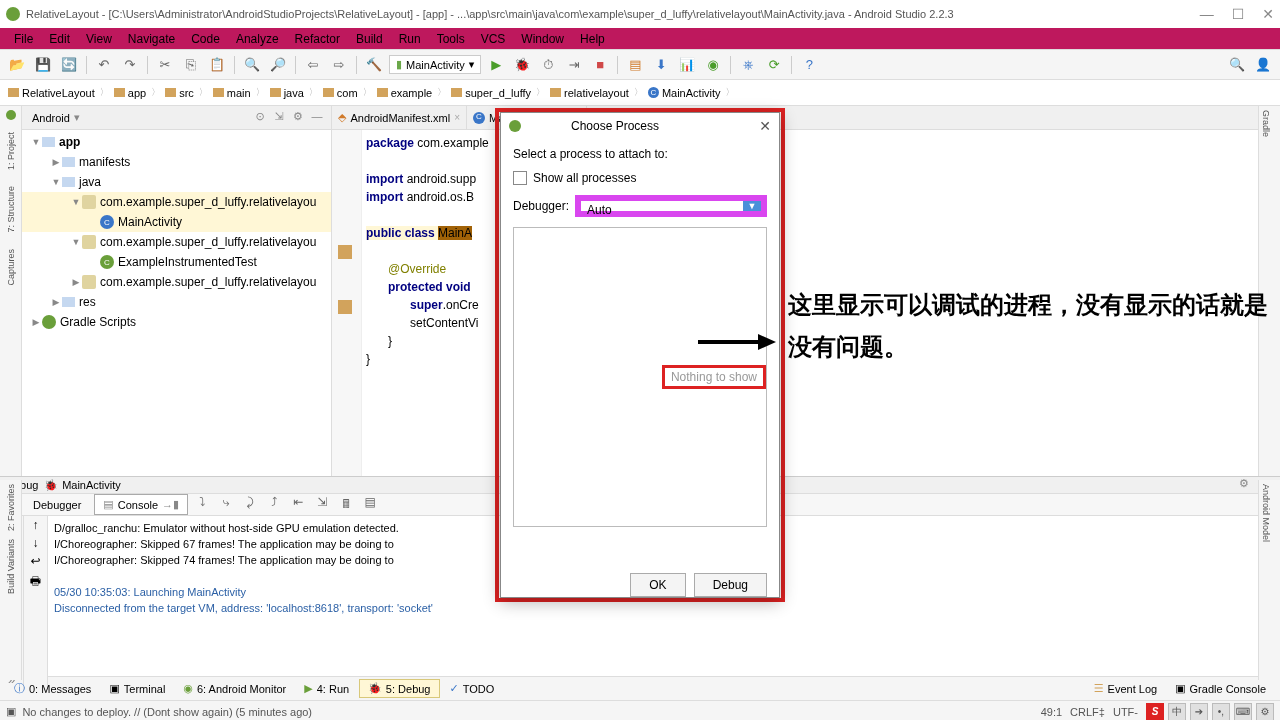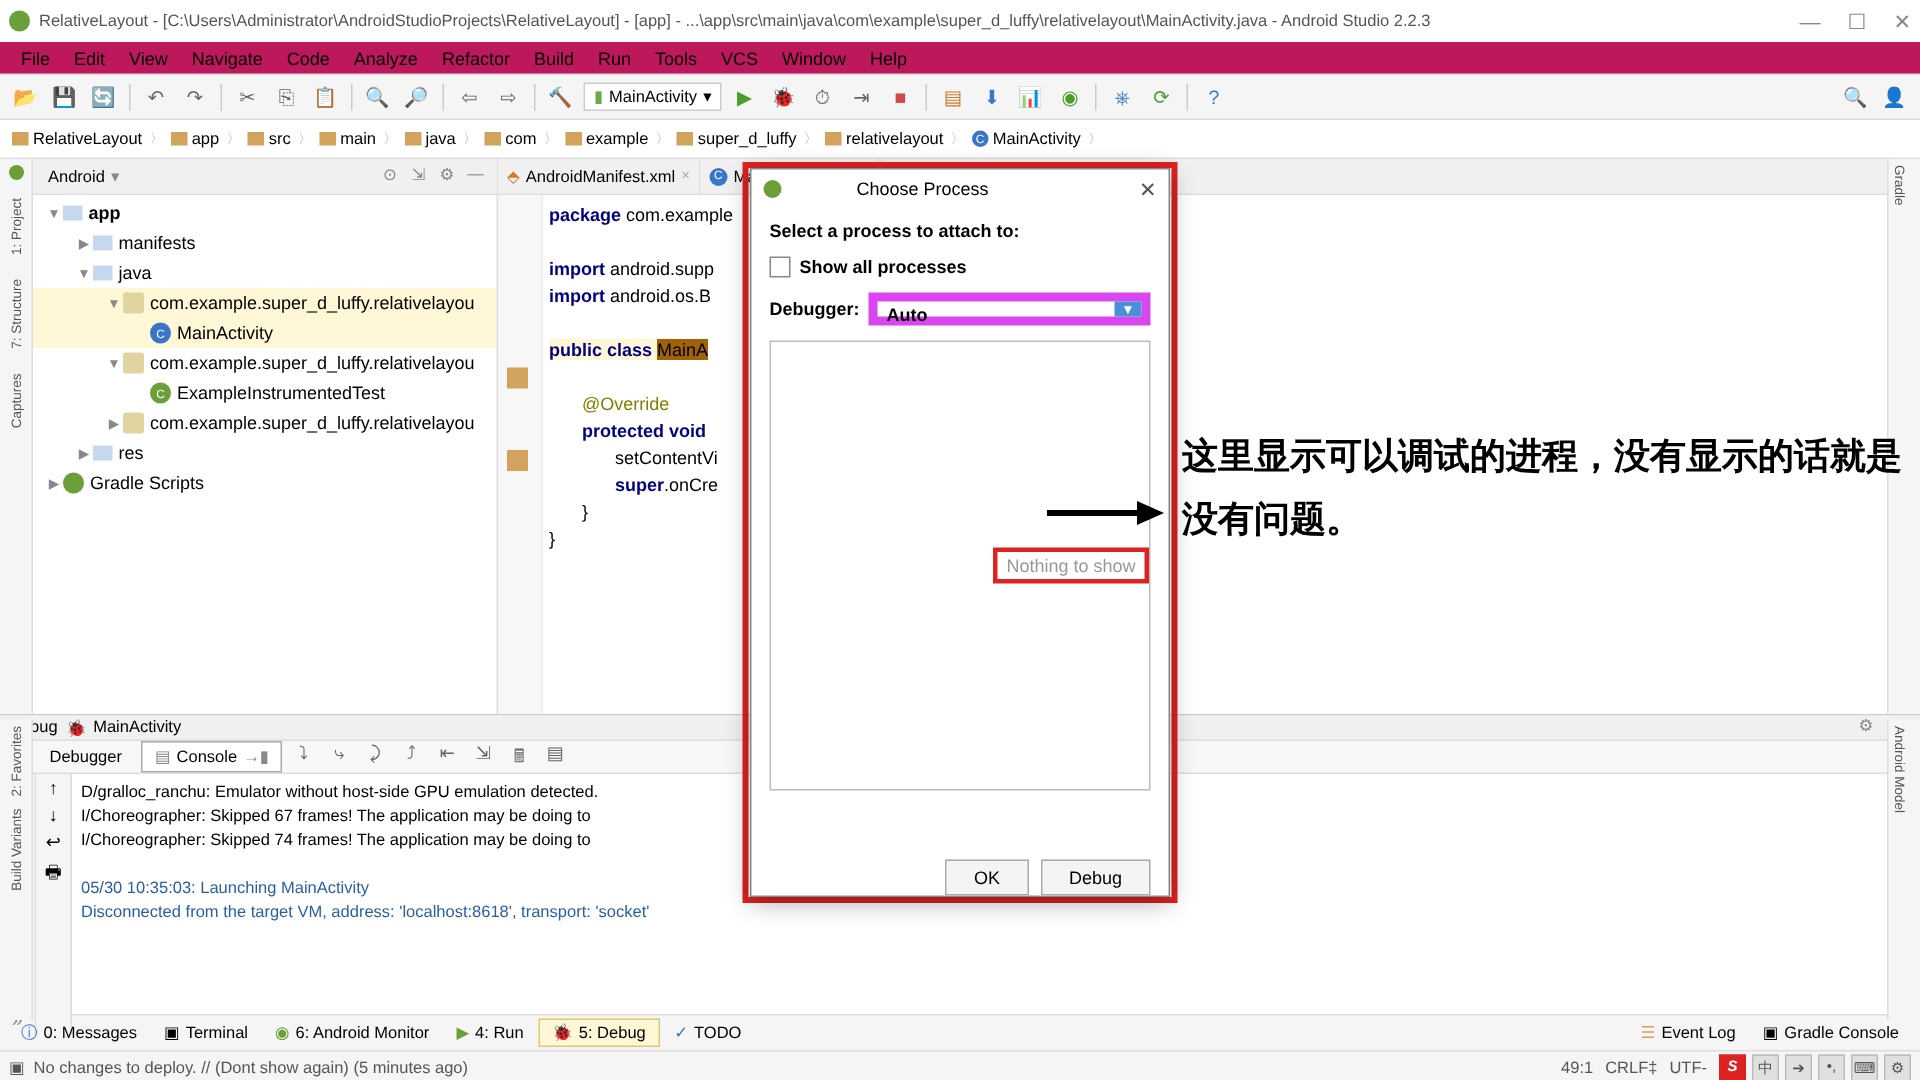--- a/index.html
+++ b/index.html
@@ -81,7 +81,7 @@
 .dlg-title .ico { width: 12px; height: 12px; background: #6a9f3a; border-radius: 50%; margin-right: 6px; }
 .dlg-title .close { margin-left: auto; cursor: pointer; font-size: 14px; color: #555; }
 .dlg-body { padding: 8px 12px; font-size: 12px; }
-.dlg-body .row { margin-bottom: 10px; display: flex; align-items: center; font-weight: bold; }
+.dlg-body .row { margin-bottom: 10px; display: flex; align-items: center; }
 .dlg-body .chk { width: 14px; height: 14px; border: 1px solid #888; margin-right: 6px; }
 .select-combo { flex: 1; border: 6px solid #d946ef; display: flex; height: 22px; margin-left: 6px; }
 .select-combo .val { flex: 1; padding: 2px 6px; }

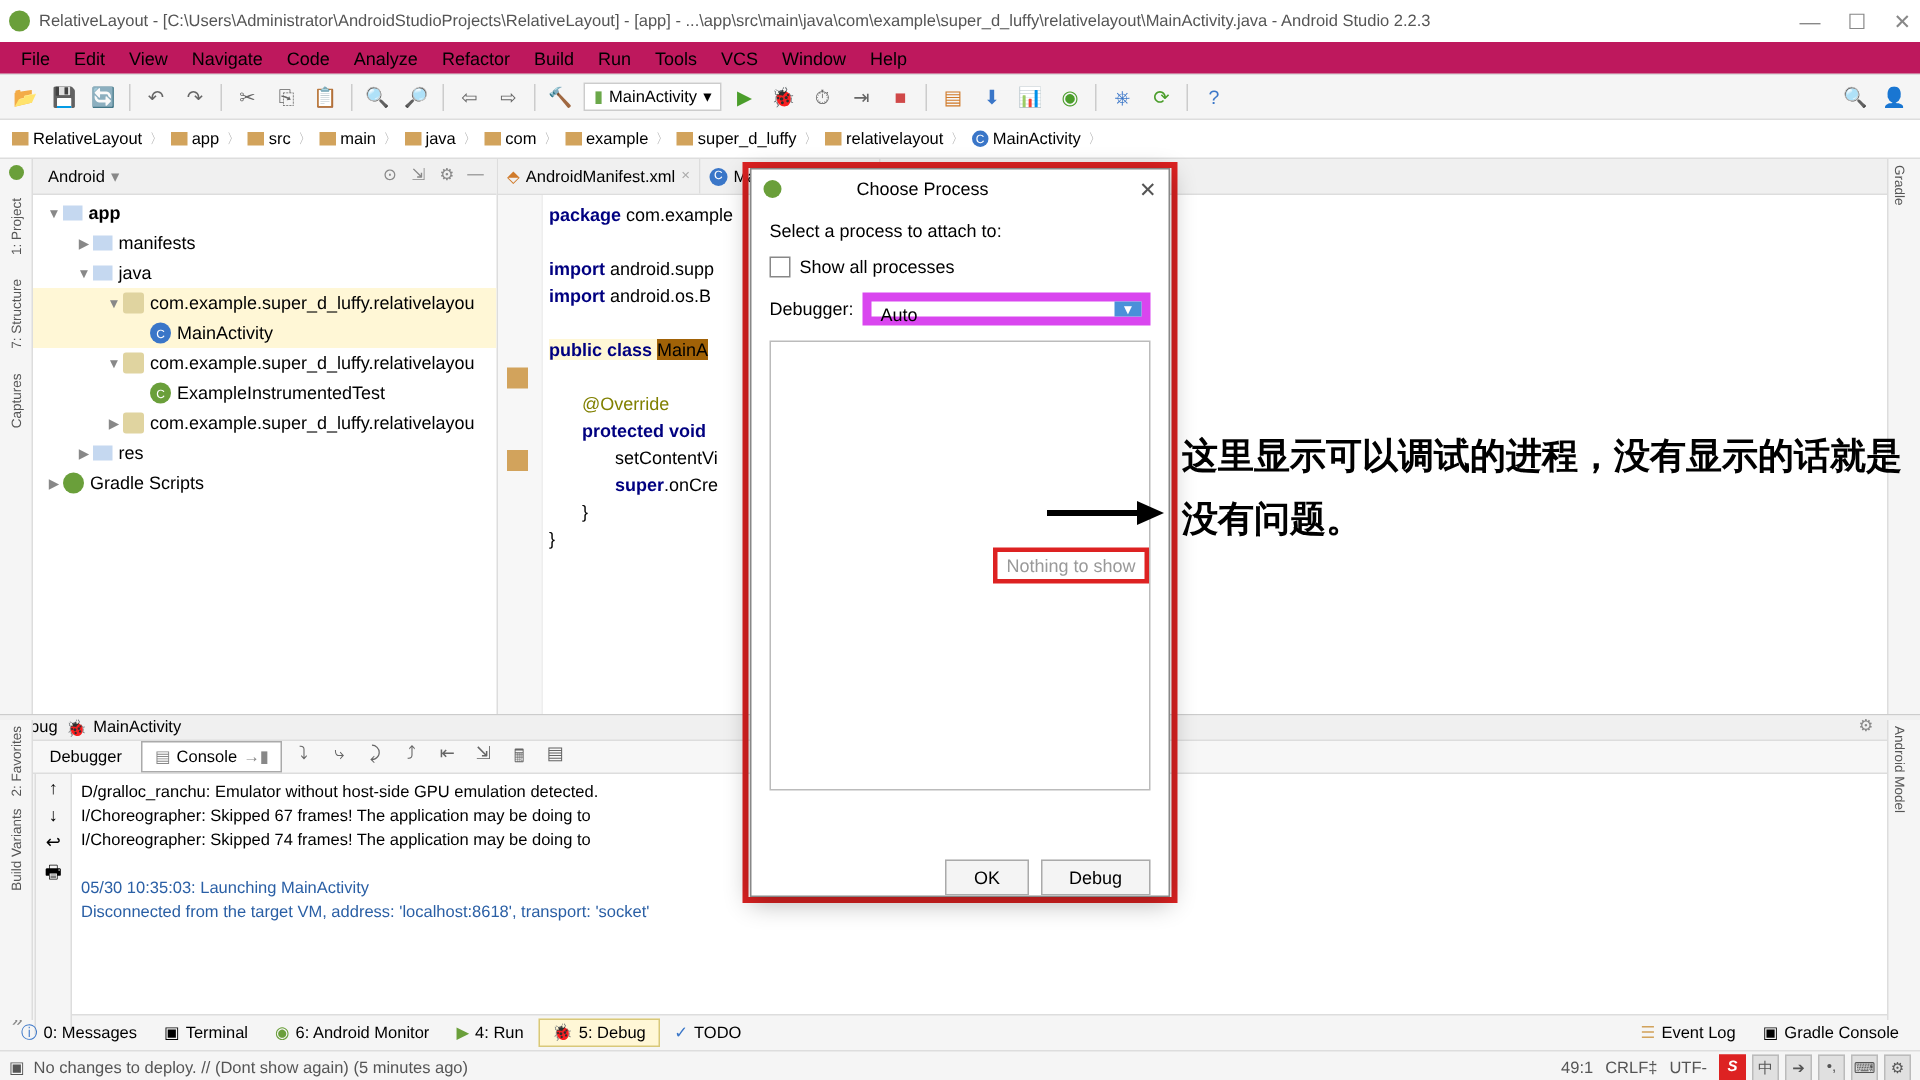--- a/index.html
+++ b/index.html
@@ -355,8 +355,8 @@
         <div>&nbsp;</div>
         <div style="padding-left:22px"><span class="ann">@Override</span></div>
         <div style="padding-left:22px"><span class="kw">protected void</span><span></span></div>
+        <div style="padding-left:44px"><span class="kw">super</span><span>.onCre</span></div>
         <div style="padding-left:44px"><span>setContentVi</span></div>
-        <div style="padding-left:44px"><span class="kw">super</span><span>.onCre</span></div>
         <div style="padding-left:22px">}</div>
         <div>}</div>
       </div>

